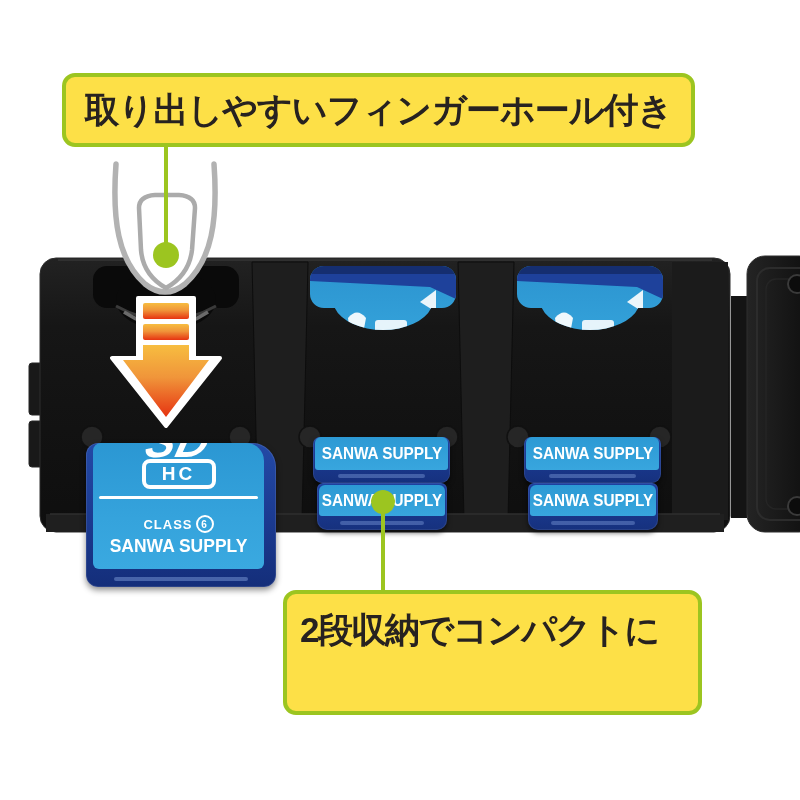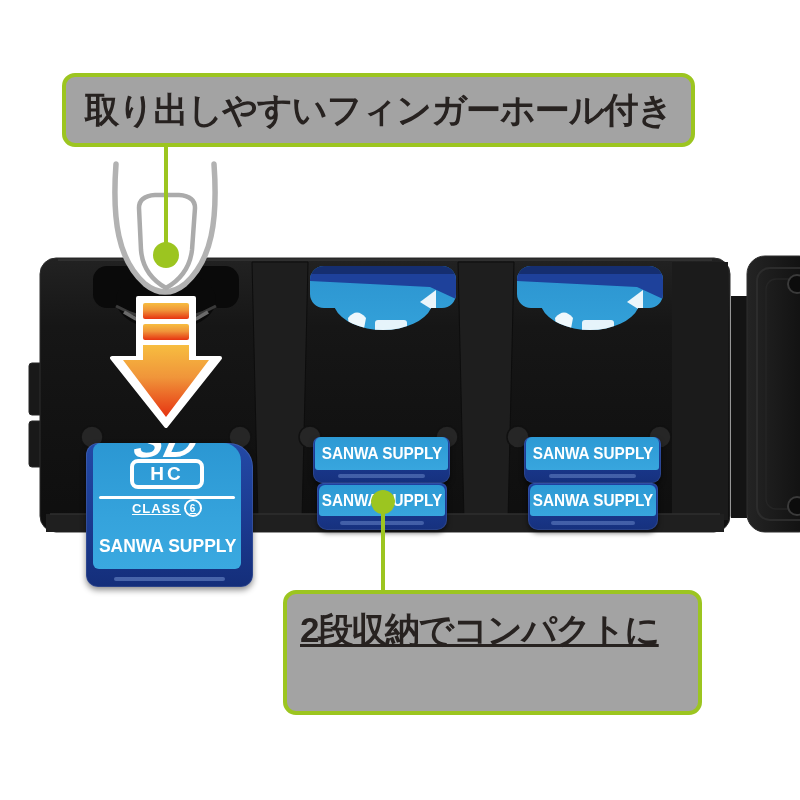--- a/index.html
+++ b/index.html
@@ -11,7 +11,7 @@
 
   
   .callout{
-    position:absolute;background:#a3a3a3;border:4px solid #9cc520;border-radius:13px;
+    position:absolute;background:#fde047;border:4px solid #9cc520;border-radius:13px;
     color:#272220;font-weight:bold;box-sizing:border-box;
   }
   .callout-top{

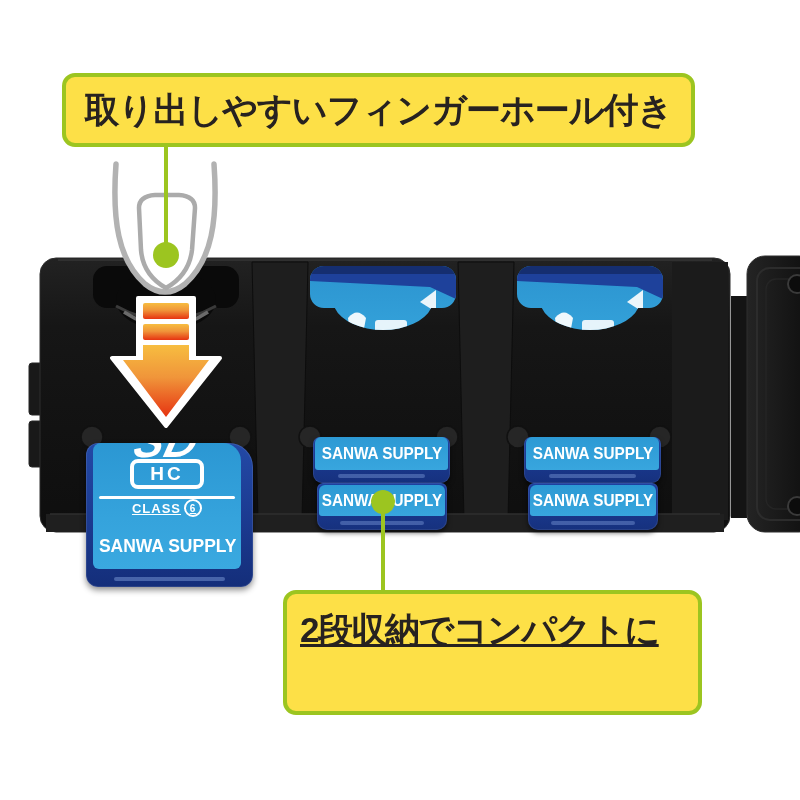--- a/index.html
+++ b/index.html
@@ -30,7 +30,7 @@
 
   
   .sd-card{
-    position:absolute;left:86px;top:443px;width:167px;height:144px;
+    position:absolute;left:86px;top:443px;width:190px;height:144px;
     background:linear-gradient(180deg,#2349a6 0%,#1b3a90 55%,#142e7a 100%);
     border-radius:12px 24px 12px 12px;
     box-shadow:0 3px 6px rgba(0,0,0,.45), inset 0 0 0 1px rgba(255,255,255,.10);

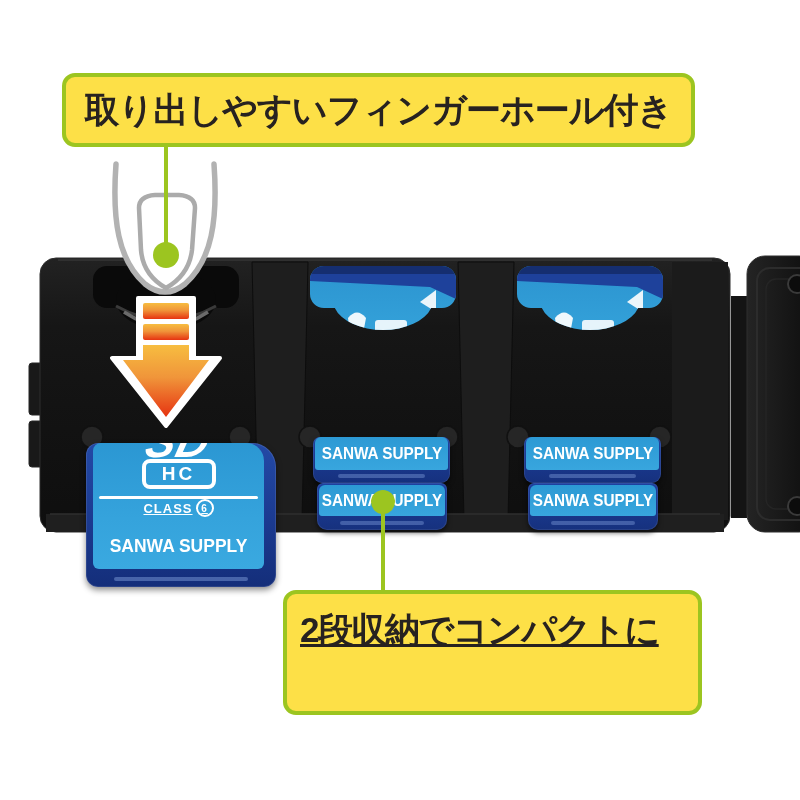--- a/index.html
+++ b/index.html
@@ -52,8 +52,8 @@
   }
   .label-divider{height:3px;background:#fff;margin:7px 6px 0 6px;border-radius:2px;}
   .class-row{
-    margin-top:0;display:flex;align-items:center;justify-content:center;gap:3px;
-    color:#fff;font-weight:900;font-size:13px;letter-spacing:1px;text-decoration:underline;
+    margin-top:16px;display:flex;align-items:center;justify-content:center;gap:3px;
+    color:#fff;font-weight:900;font-size:13px;letter-spacing:1px;
   }
   .class-circle{
     width:14px;height:14px;border:2px solid #fff;border-radius:50%;

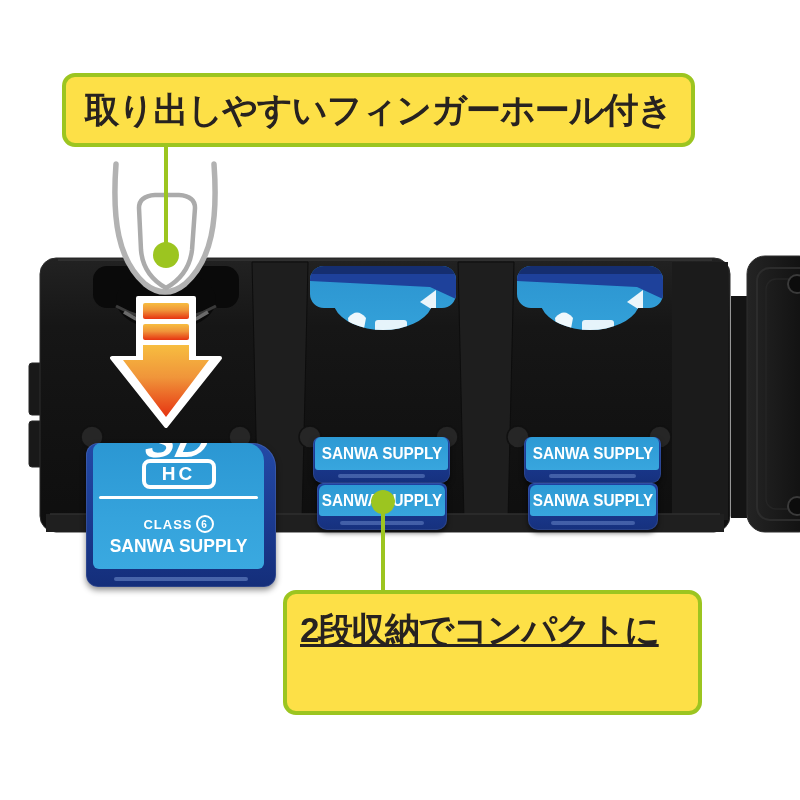--- a/index.html
+++ b/index.html
@@ -23,7 +23,6 @@
     left:283px;top:590px;width:419px;height:125px;
     padding:11px 0 0 13px;font-size:35px;letter-spacing:-1.5px;line-height:49px;
     white-space:nowrap;
-    text-decoration:underline;
   }
   .connector-line{position:absolute;width:4px;background:#9cc520;}
   .connector-dot{position:absolute;width:26px;height:26px;border-radius:50%;background:#9cc520;}

